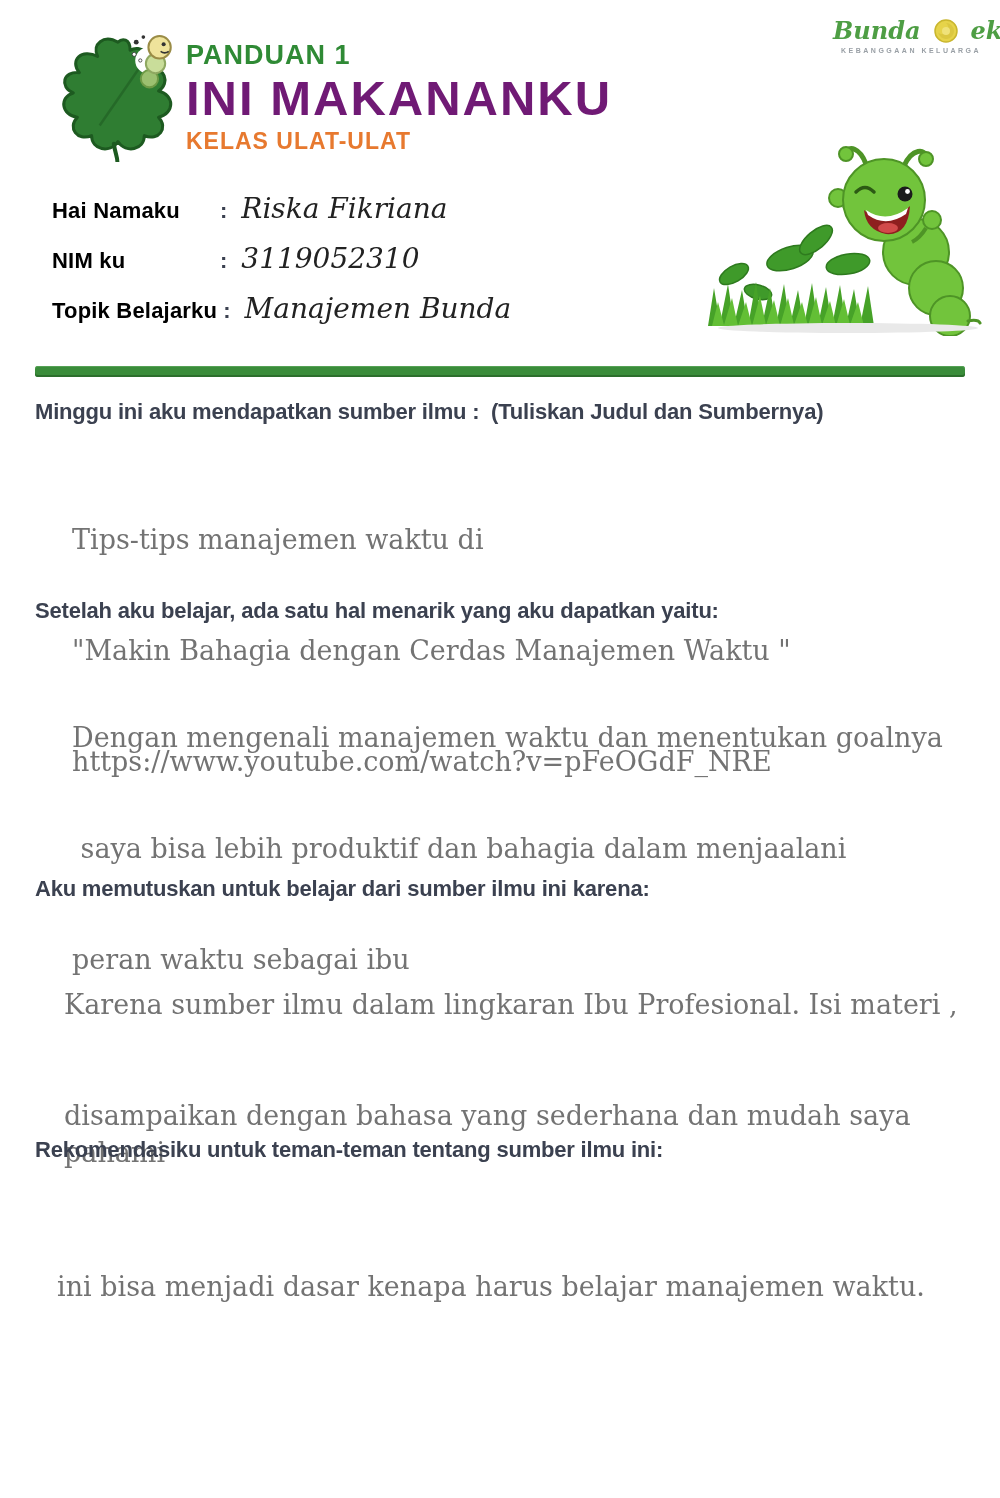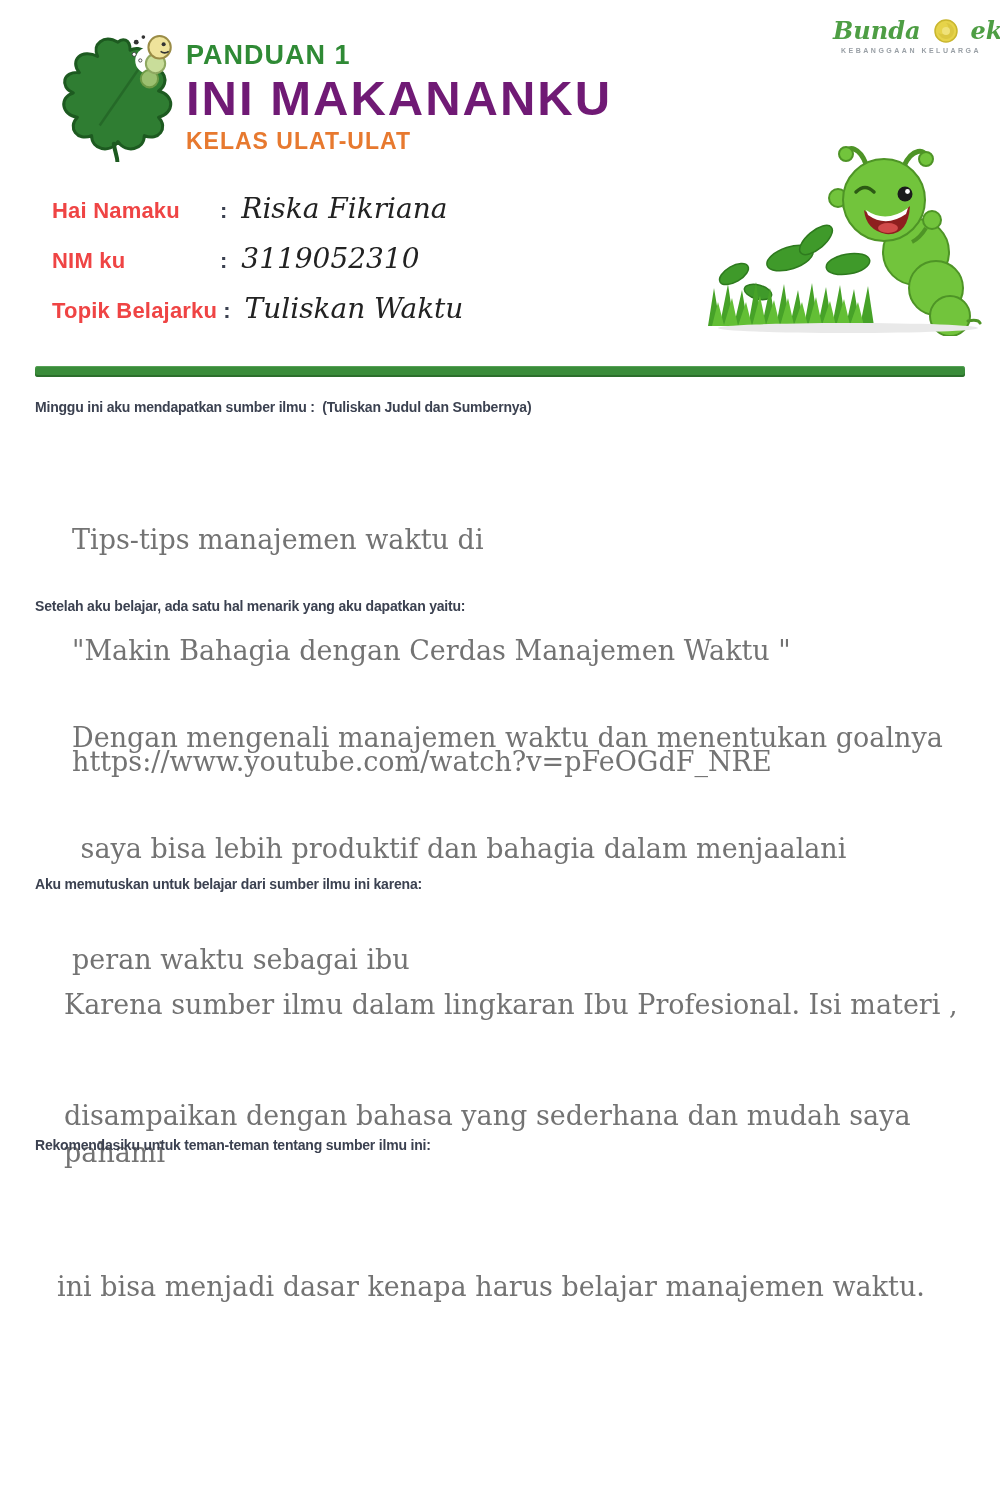--- a/index.html
+++ b/index.html
@@ -39,7 +39,7 @@
   .profile { left:52px; top:192px; }
   .profile-row { display:flex; align-items:baseline; margin-bottom:17px; }
   .profile-label {
-    min-width:168px; font-size:22px; font-weight:bold; color:#ef4444;
+    min-width:168px; font-size:22px; font-weight:bold; color:#000000;
     letter-spacing:0.2px;
   }
   .profile-colon {

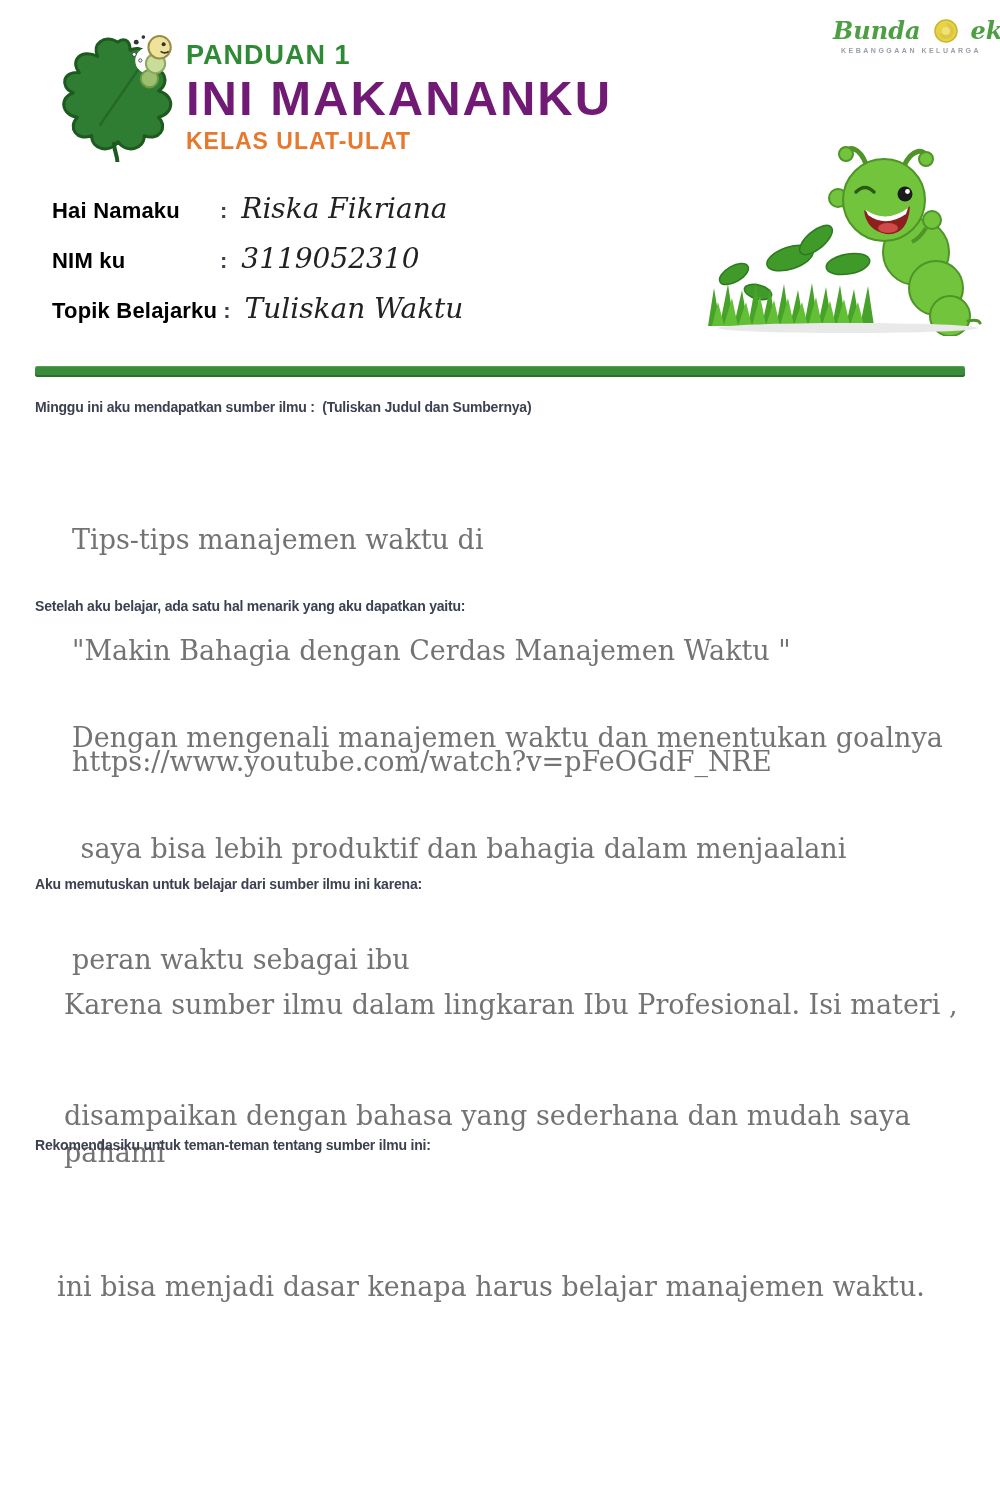--- a/index.html
+++ b/index.html
@@ -128,7 +128,7 @@
     <div class="profile-row">
       <span class="profile-label" style="min-width:0; margin-right:6px;">Topik Belajarku</span>
       <span class="profile-colon">:</span>
-      <span class="hand profile-value">Tuliskan Waktu</span>
+      <span class="hand profile-value">Manajemen Bunda</span>
     </div>
   </div>
 

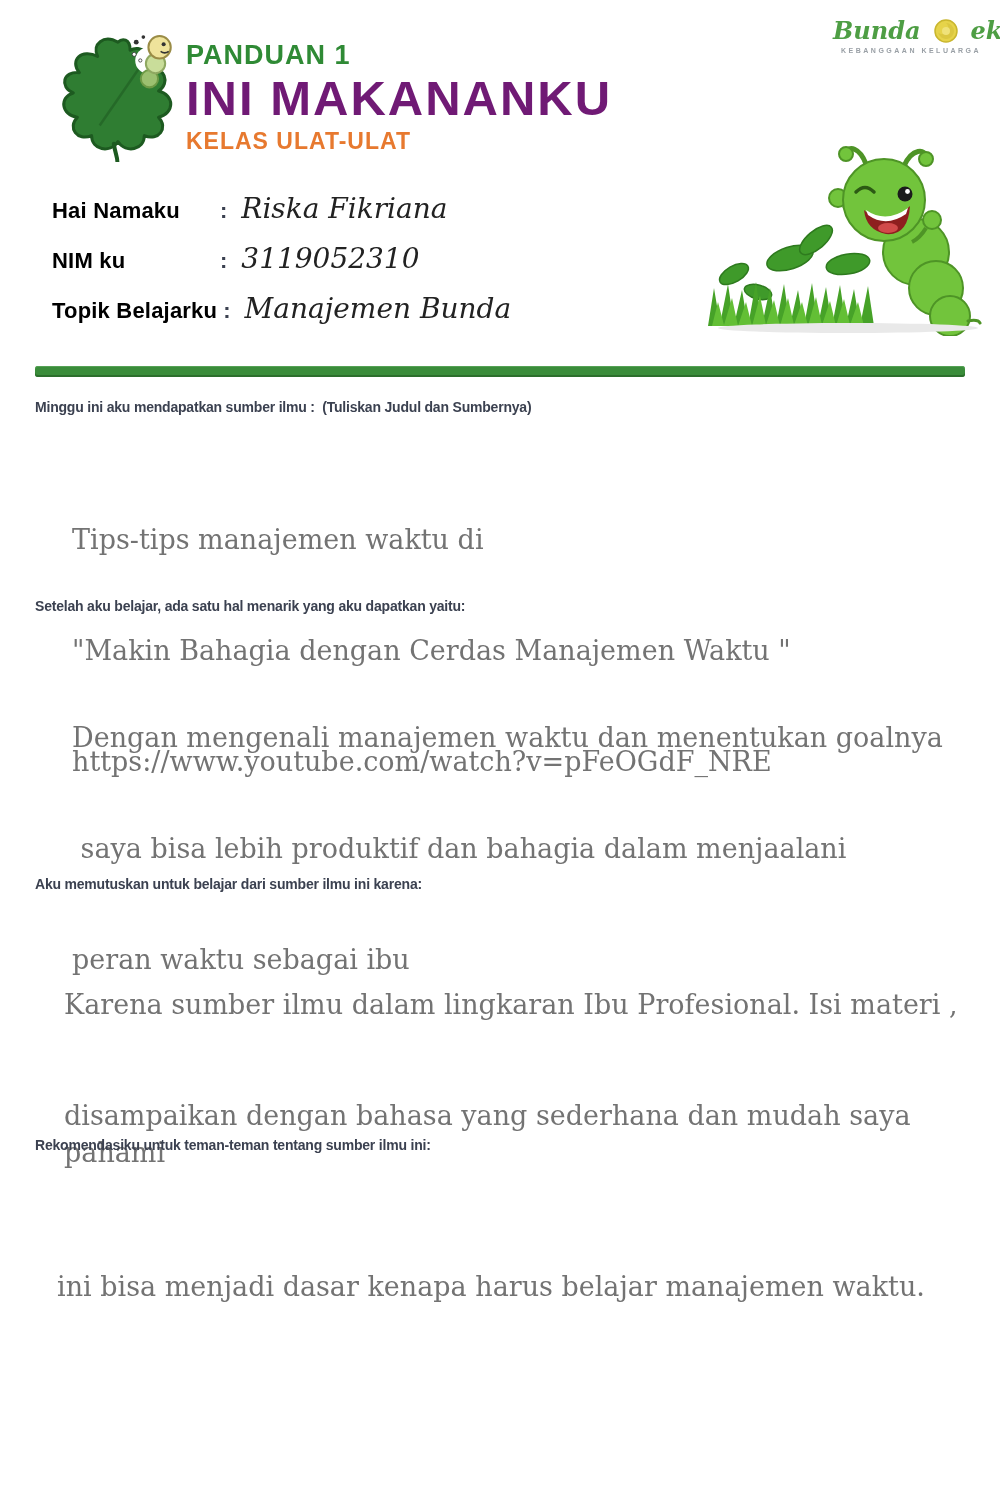--- a/index.html
+++ b/index.html
@@ -59,7 +59,7 @@
 
   
   .section-heading {
-    font-size:14px; font-weight:bold; color:#3b4150; letter-spacing:-0.2px;
+    font-size:22px; font-weight:bold; color:#3b4150; letter-spacing:-0.2px;
     white-space:pre-wrap;
   }
   .answer {

